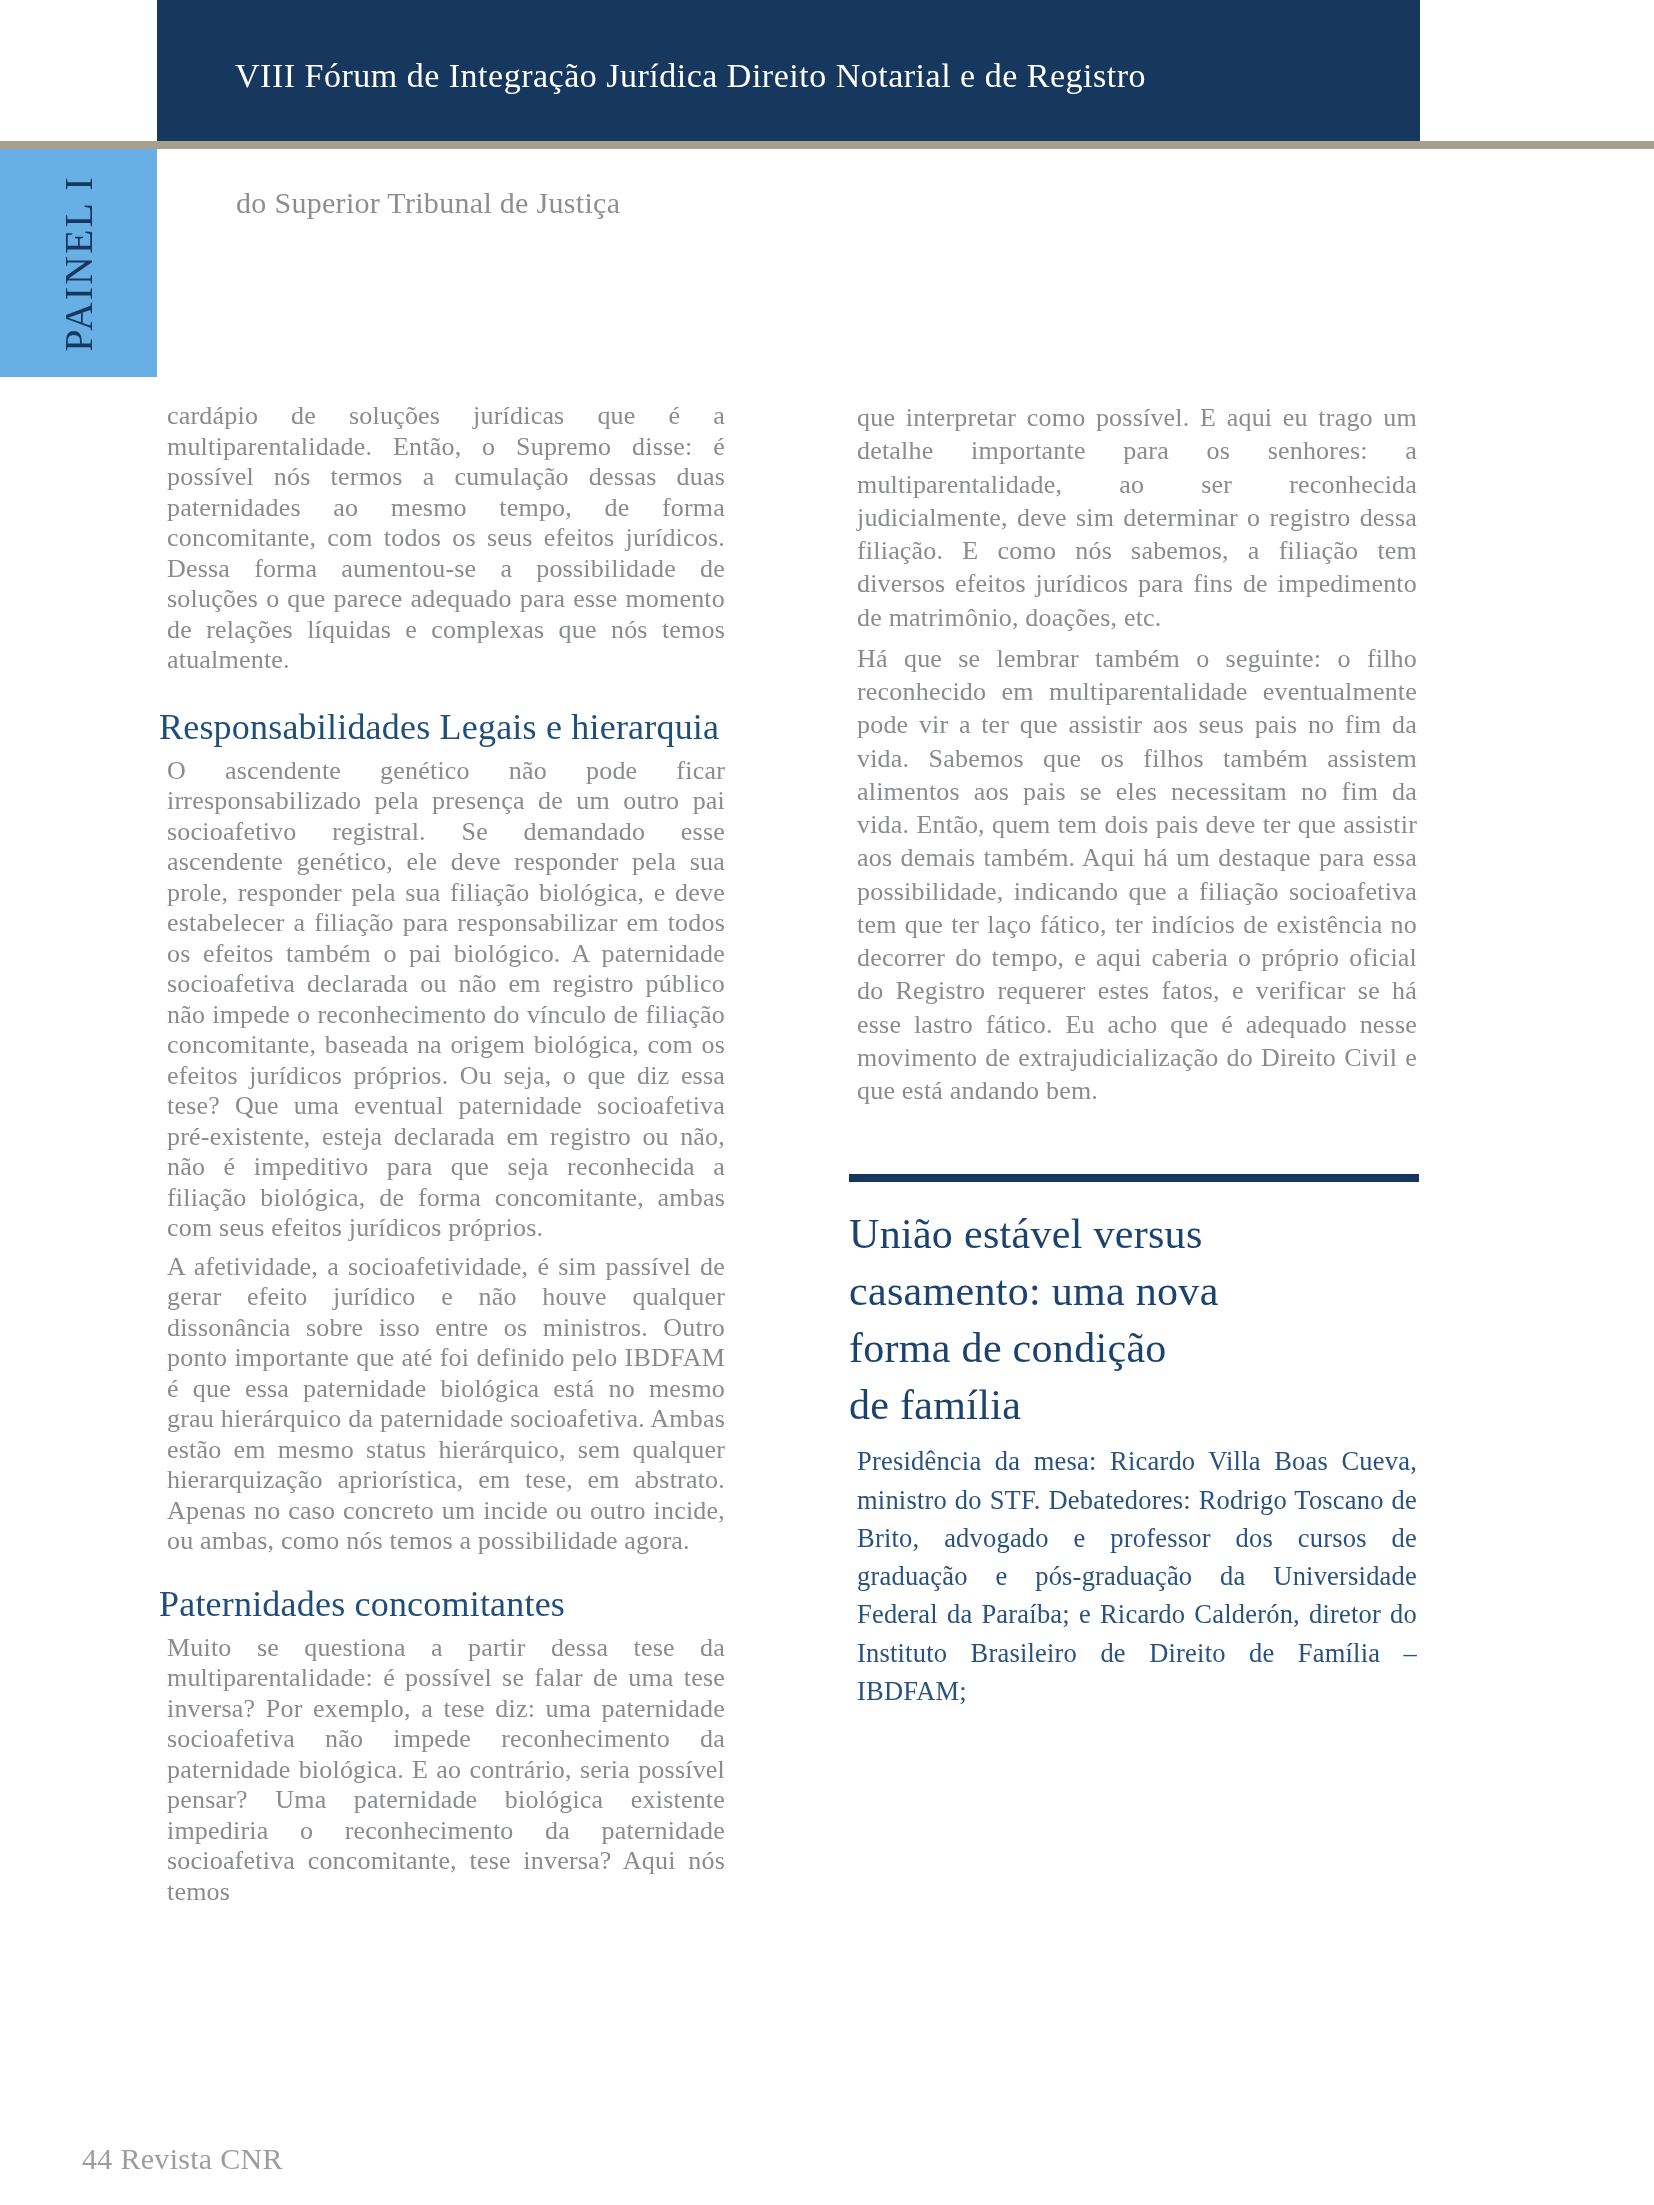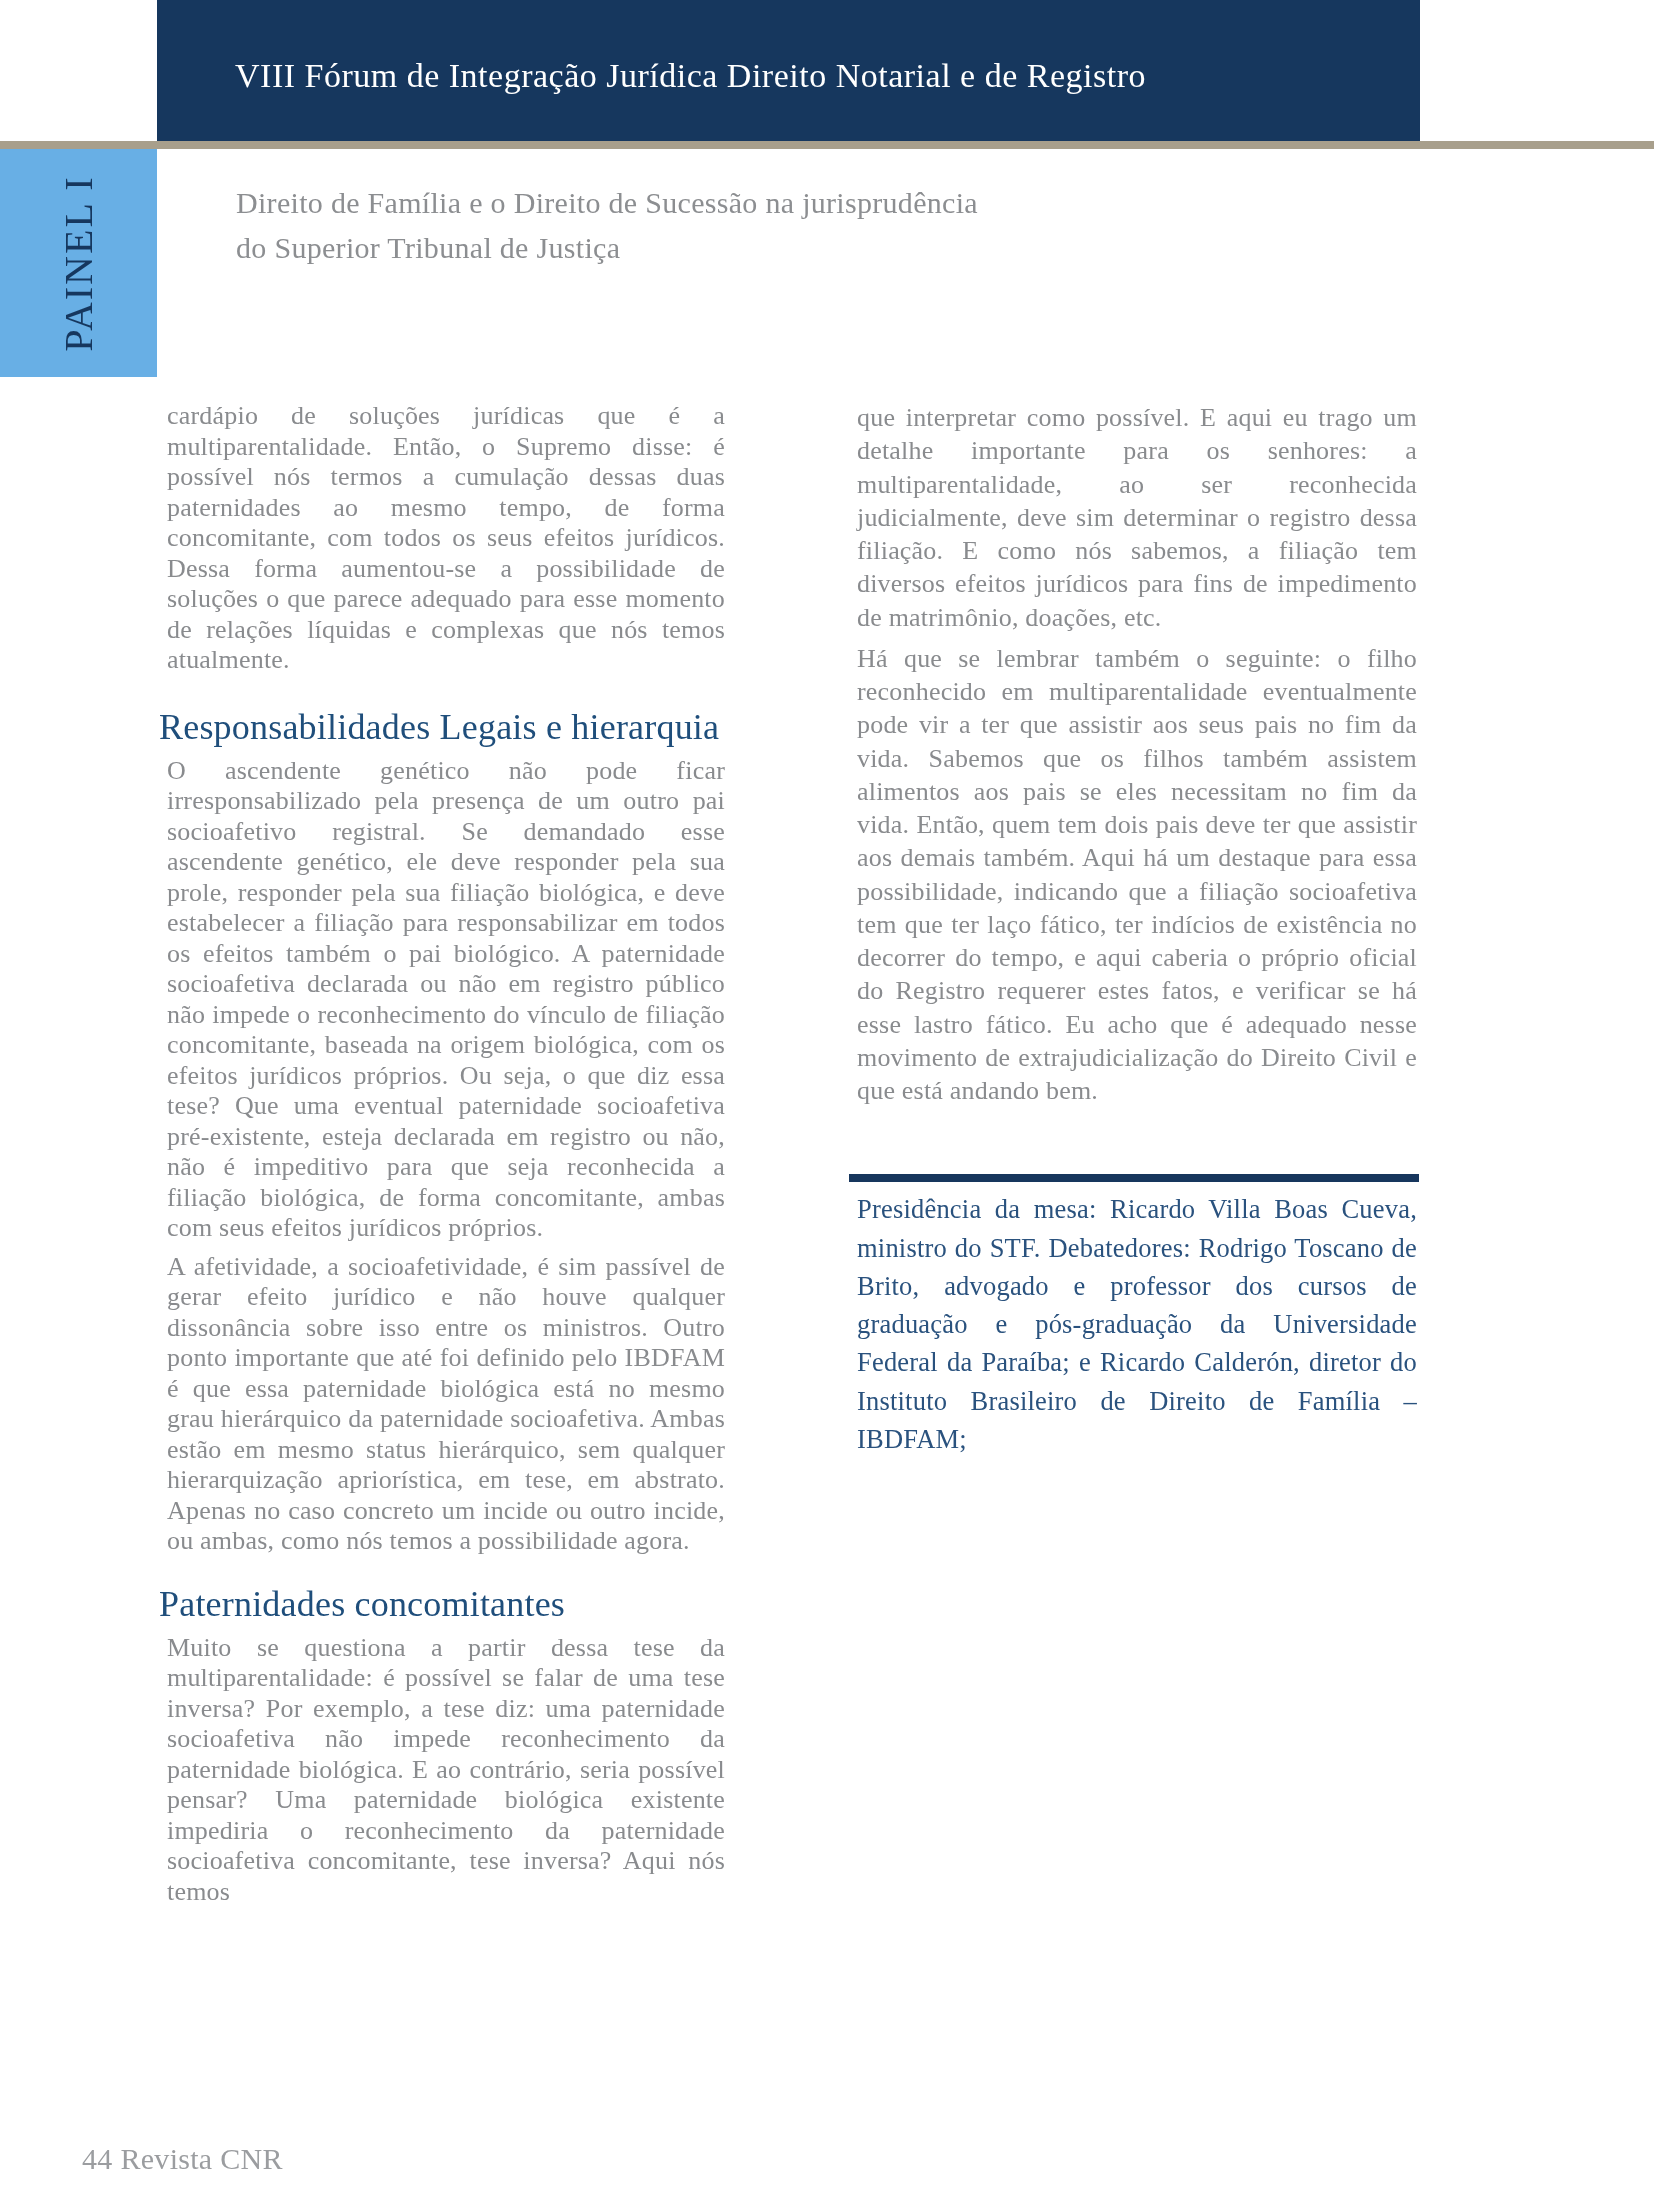--- a/index.html
+++ b/index.html
@@ -111,7 +111,6 @@
   </div>
 
   <div class="subtitle">
-    <div>Direito de Família e o Direito de Sucessão na jurisprudência</div>
     <div>do Superior Tribunal de Justiça</div>
   </div>
 

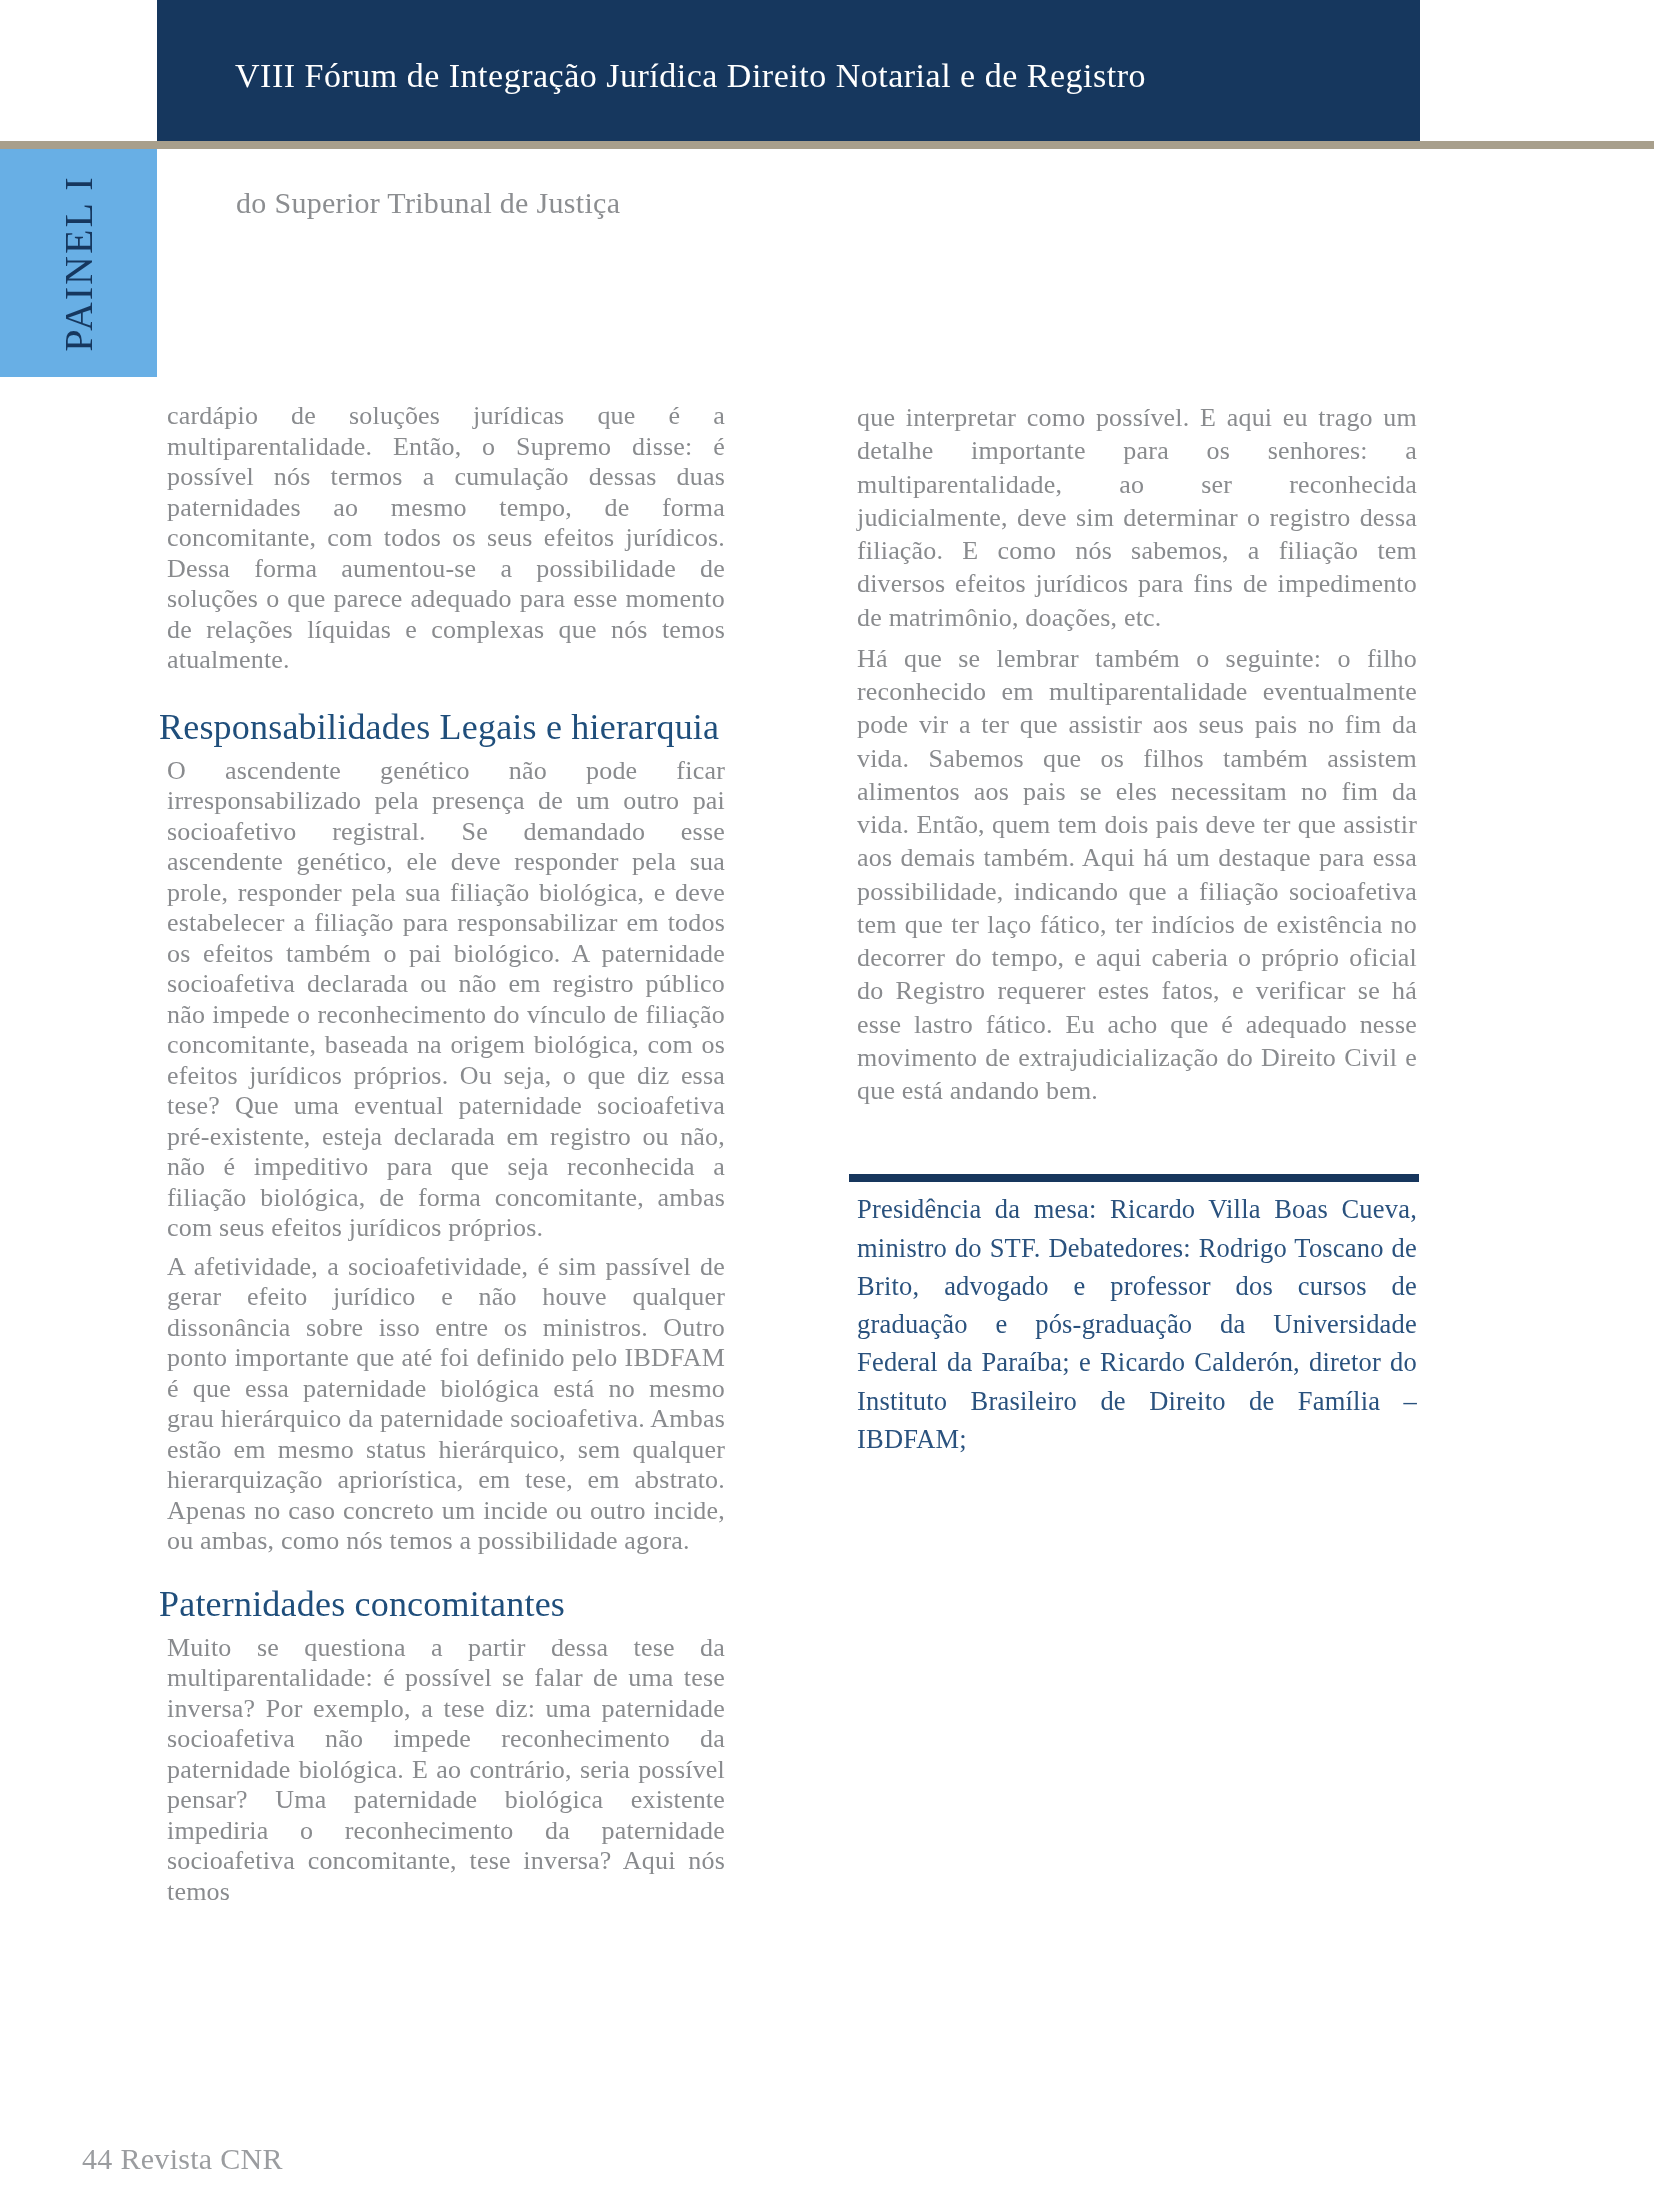--- a/index.html
+++ b/index.html
@@ -129,6 +129,12 @@
 
     <hr class="divider">
 
+    <h2 class="section-title">
+      <div>União estável versus</div>
+      <div>casamento: uma nova</div>
+      <div>forma de condição</div>
+      <div>de família</div>
+    </h2>
 
     <p class="blue-par">Presidência da mesa: Ricardo Villa Boas Cueva, ministro do STF. Debatedores: Rodrigo Toscano de Brito, advogado e professor dos cursos de graduação e pós-graduação da Universidade Federal da Paraíba; e Ricardo Calderón, diretor do Instituto Brasileiro de Direito de Família – IBDFAM;</p>
   </div>

